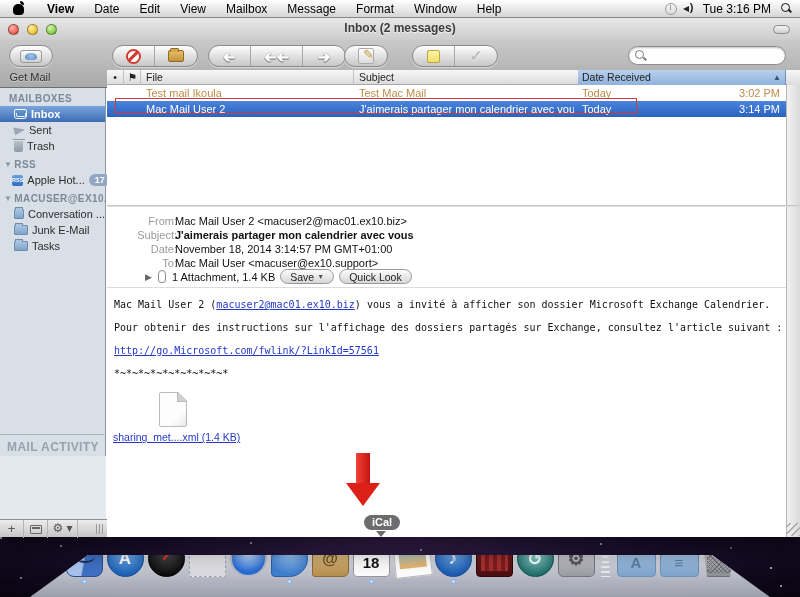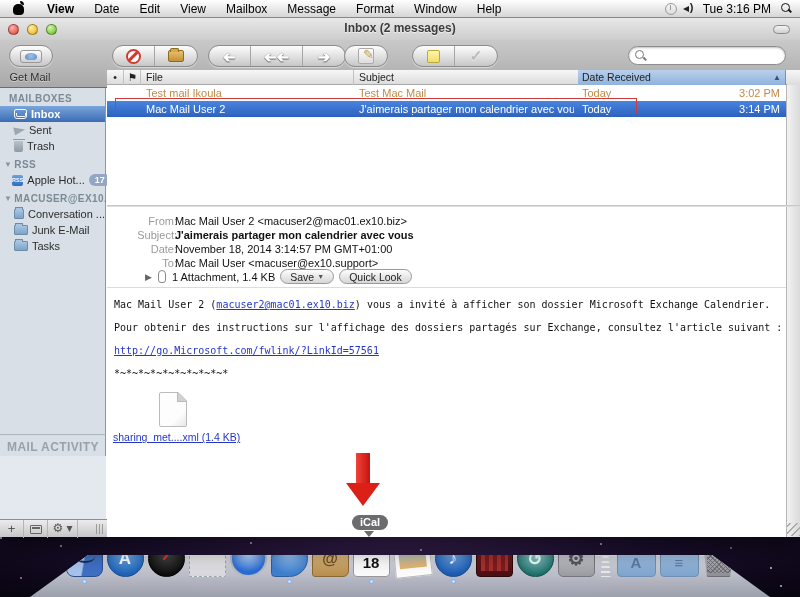--- a/index.html
+++ b/index.html
@@ -171,7 +171,7 @@
   .red-arrow { position:absolute; left:346px; top:453px; width:34px; height:53px; z-index:30; }
   .red-arrow .shaft { position:absolute; left:10px; top:0; width:14px; height:30px; background:linear-gradient(90deg,#f04438,#c4130f); }
   .red-arrow .head { position:absolute; left:0; top:30px; width:0; height:0; border-left:17px solid transparent; border-right:17px solid transparent; border-top:23px solid #dc1f17; }
-  .ical-tip { position:absolute; left:352px; top:515px; z-index:31; }
+  .ical-tip { position:absolute; left:364px; top:515px; z-index:31; }
   .ical-tip .bubble { background:rgba(100,100,102,.95); color:#fff; font-size:11px; font-weight:bold; border-radius:8px; padding:1px 8px 2px; }
   .ical-tip .tail { position:absolute; left:12px; top:16px; width:0; height:0; border-left:5px solid transparent; border-right:5px solid transparent; border-top:6px solid rgba(100,100,102,.95); }
 </style>

